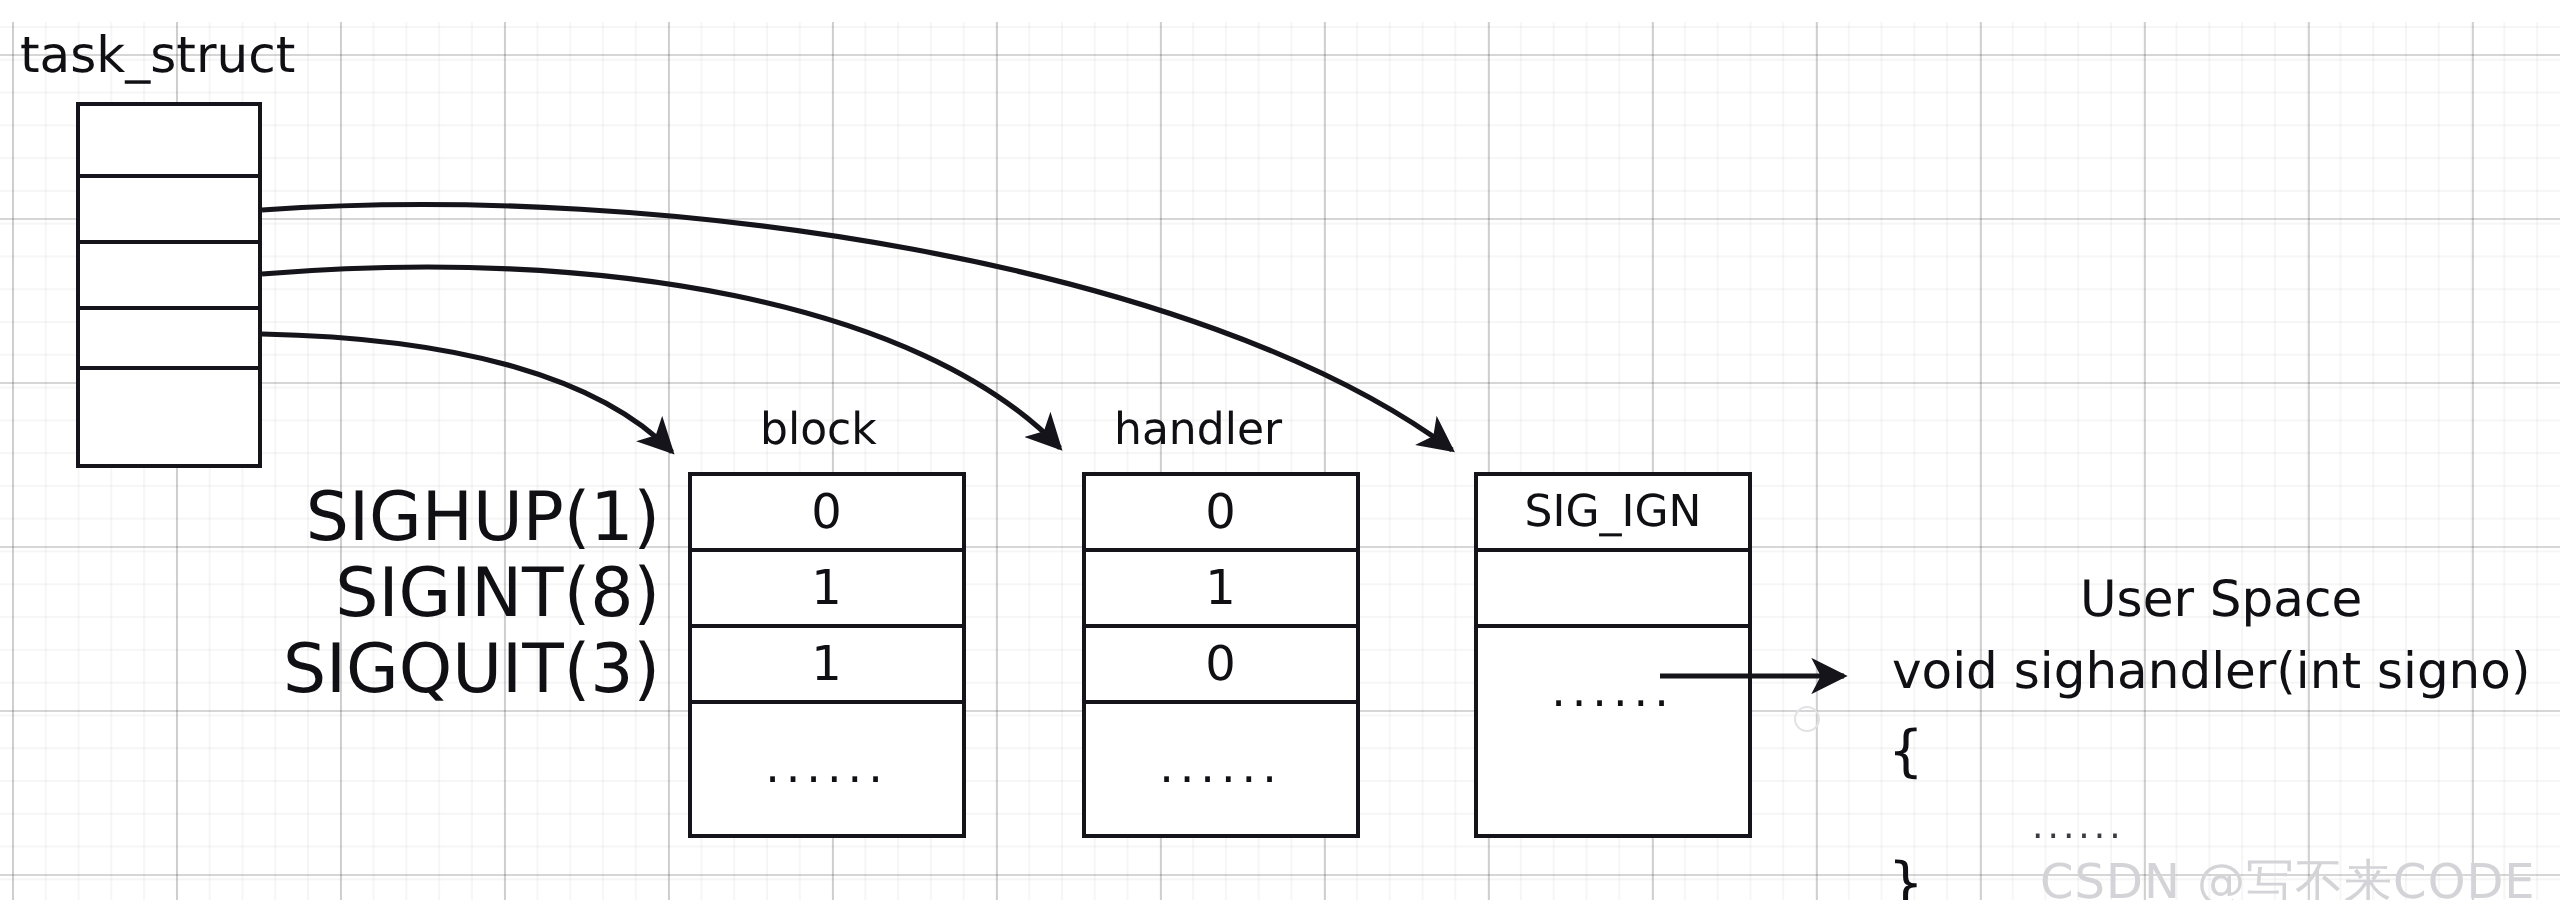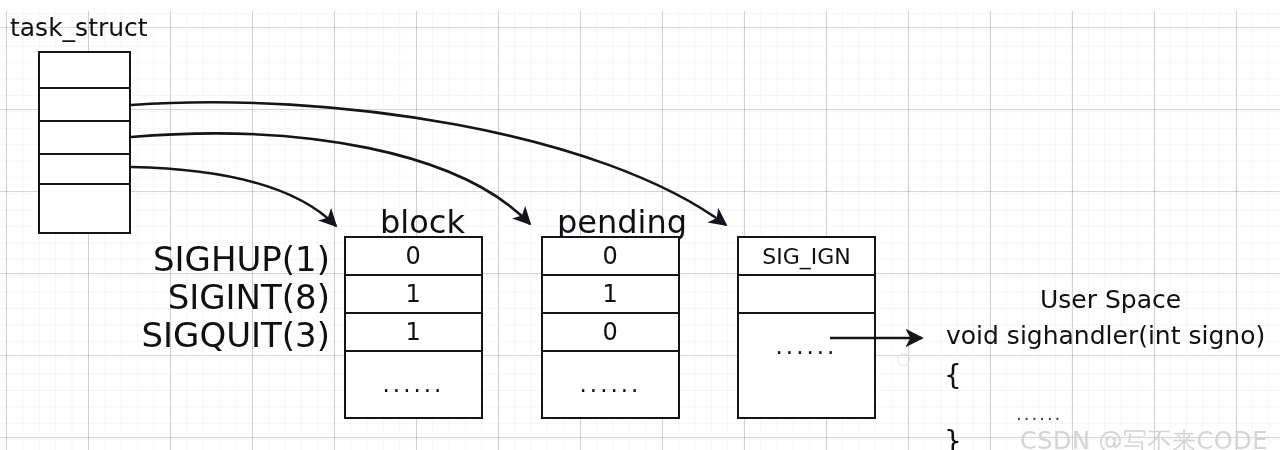--- a/index.html
+++ b/index.html
@@ -85,7 +85,7 @@
 
   .table-title {
     position: absolute;
-    font-size: 32px;
+    font-size: 22px;
     color: #0f0f14;
     white-space: nowrap;
   }

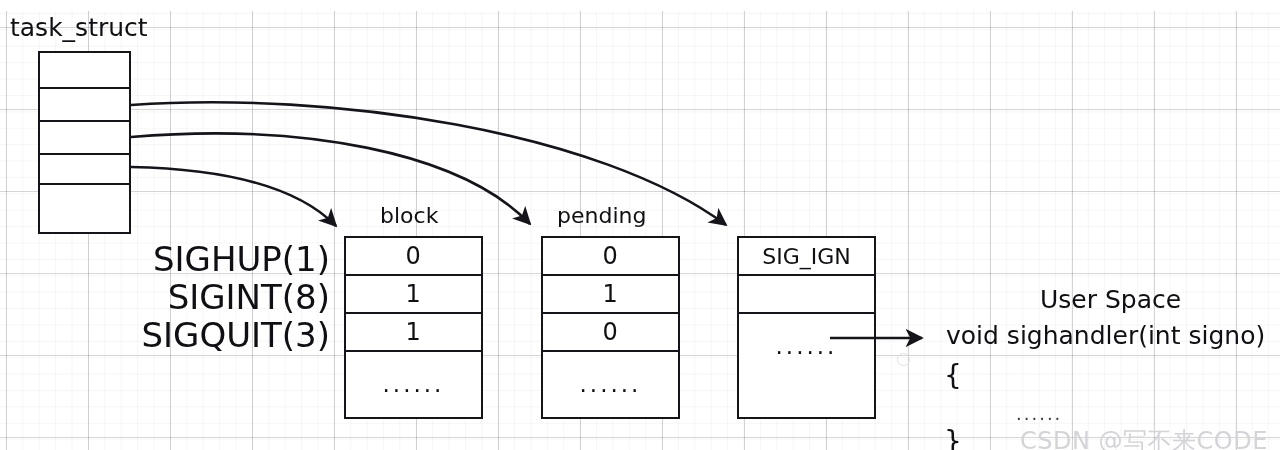--- a/index.html
+++ b/index.html
@@ -200,7 +200,7 @@
   </div>
 
   <div class="table-title" style="left:380px; top:192px;">block</div>
-  <div class="table-title" style="left:557px; top:192px;">pending</div>
+  <div class="table-title" style="left:557px; top:192px;">handler</div>
 
   <div class="sig-table" id="table-block">
     <div class="cell">0</div>

